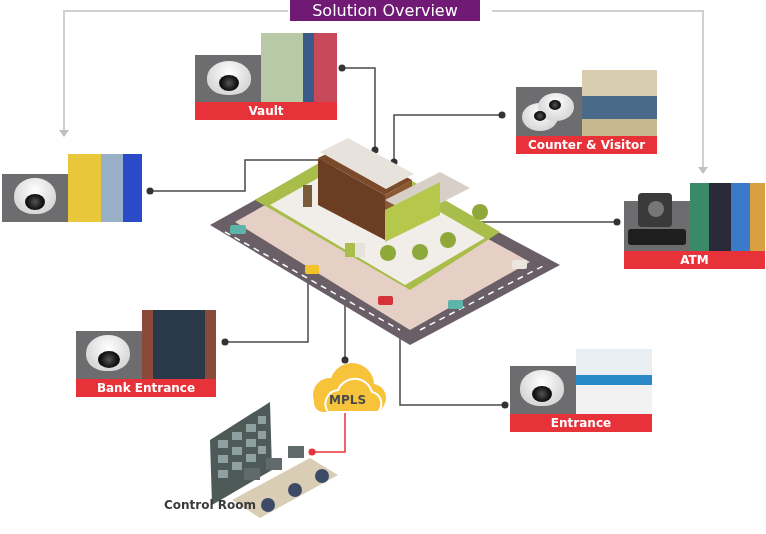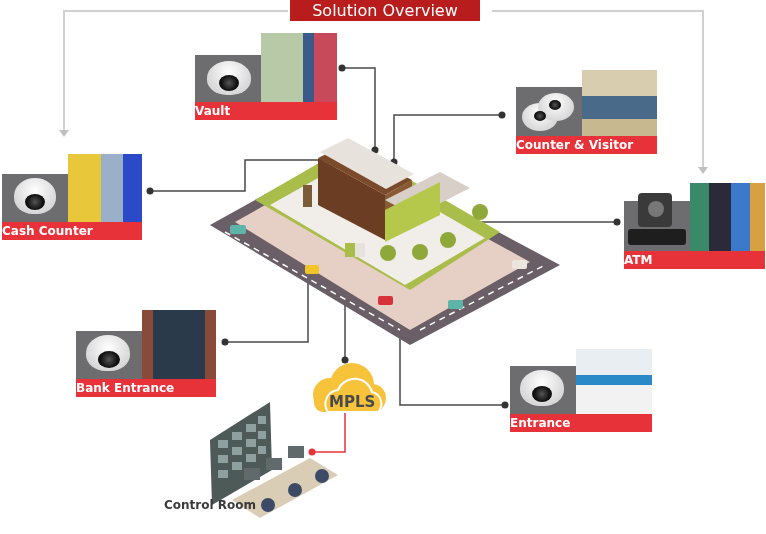--- a/index.html
+++ b/index.html
@@ -4,7 +4,7 @@
 <style>
   html,body{margin:0;padding:0;background:#fff;}
   body{width:766px;height:534px;position:relative;overflow:hidden;font-family:"DejaVu Sans",sans-serif;}
-  .title{position:absolute;left:290px;top:0;width:190px;height:21px;background:#b91c1c;color:#fff;font-size:16px;line-height:21px;text-align:center;font-family:"DejaVu Sans",sans-serif;}
+  .title{position:absolute;left:290px;top:0;width:190px;height:21px;background:#701a75;color:#fff;font-size:16px;line-height:21px;text-align:center;font-family:"DejaVu Sans",sans-serif;}
   svg.lines{position:absolute;left:0;top:0;width:766px;height:534px;}
   .card{position:absolute;}
   .card .cam{position:absolute;left:0;bottom:18px;background:#6d6d6f;}

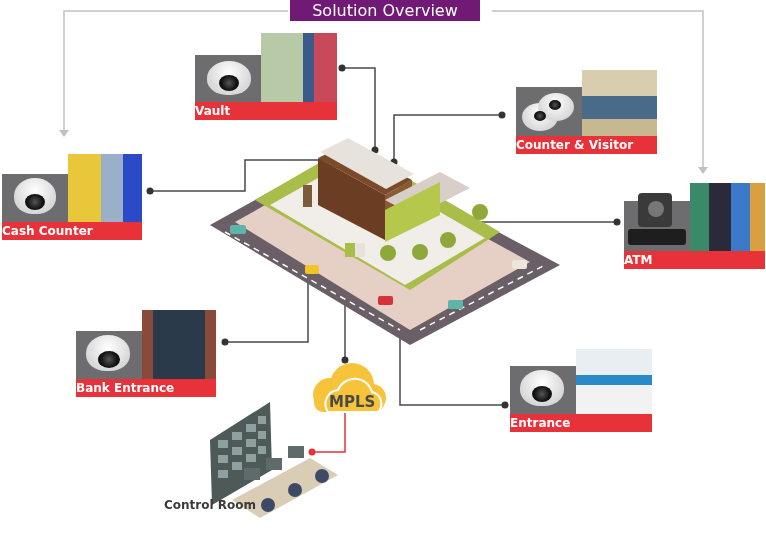--- a/index.html
+++ b/index.html
@@ -9,7 +9,7 @@
   .card{position:absolute;}
   .card .cam{position:absolute;left:0;bottom:18px;background:#6d6d6f;}
   .card .photo{position:absolute;top:0;right:0;bottom:18px;}
-  .card .label{position:absolute;left:0;right:0;bottom:0;height:18px;background:#e8323a;color:#fff;font-weight:bold;font-size:12px;line-height:18px;font-family:"DejaVu Sans",sans-serif;}
+  .card .label{position:absolute;left:0;right:0;bottom:0;height:18px;background:#e8323a;color:#fff;font-weight:bold;font-size:12px;line-height:18px;text-align:center;font-family:"DejaVu Sans",sans-serif;}
   .dome{position:absolute;border-radius:50% 50% 45% 45%;background:radial-gradient(circle at 50% 35%,#fff,#d8d8d8 70%);}
   .lens{position:absolute;border-radius:50%;background:radial-gradient(circle at 50% 50%,#555,#111 60%);}
   .label-text{position:absolute;font-family:"DejaVu Sans",sans-serif;font-weight:bold;color:#3b3b3b;}

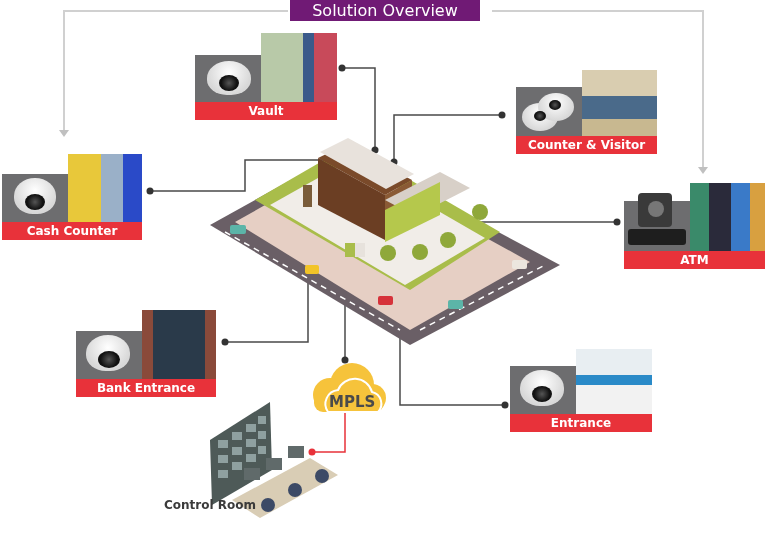--- a/index.html
+++ b/index.html
@@ -147,7 +147,6 @@
     <div class="lens" style="left:23px;top:20px;width:20px;height:16px;"></div>
   </div>
   <div class="photo" style="left:66px;background:linear-gradient(90deg,#e8c83a 0 45%,#9ab0c8 45% 75%,#2a4ac8 75%);"></div>
-  <div class="label">Cash Counter</div>
 </div>
 
 <div class="card" style="left:624px;top:183px;width:141px;height:86px;">

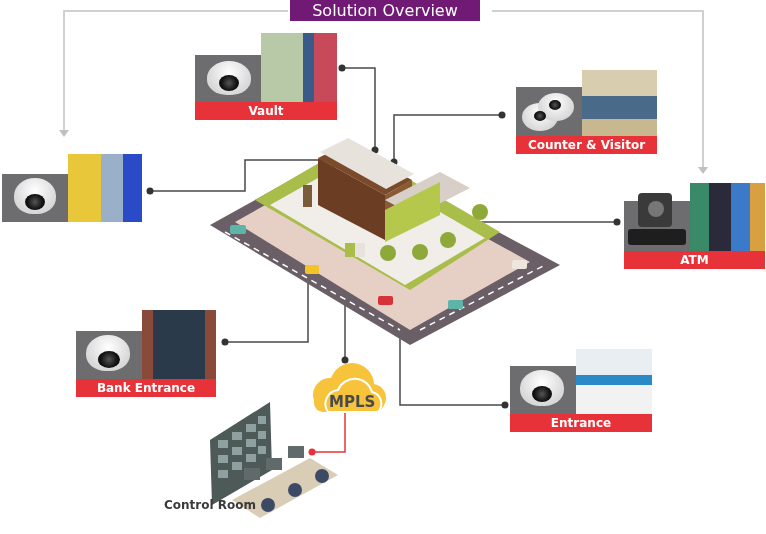--- a/index.html
+++ b/index.html
@@ -177,7 +177,7 @@
   <div class="label">Entrance</div>
 </div>
 
-<div class="label-text" style="left:329px;top:393px;font-size:15px;color:#4a4a4a;">MPLS</div>
+<div class="label-text" style="left:329px;top:393px;font-size:12px;color:#4a4a4a;">MPLS</div>
 <div class="label-text" style="left:164px;top:498px;font-size:12px;">Control Room</div>
 
 </body></html>

